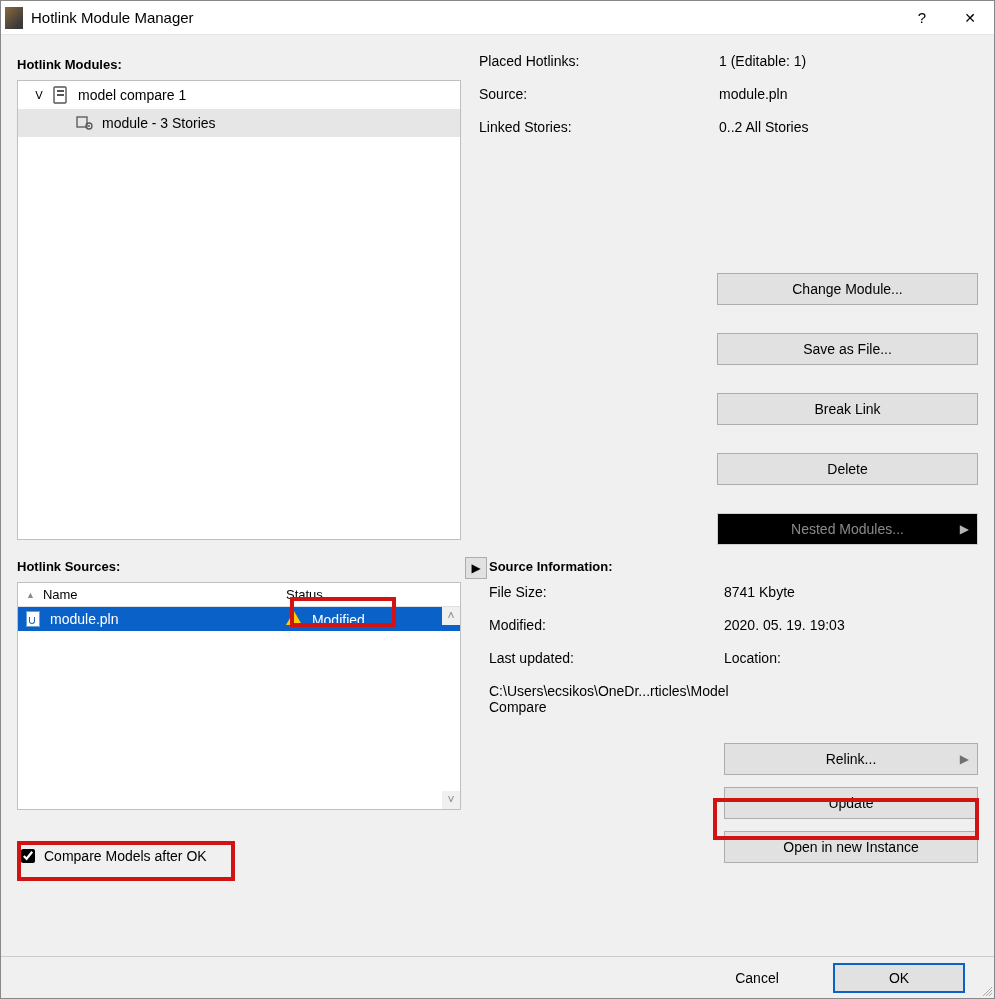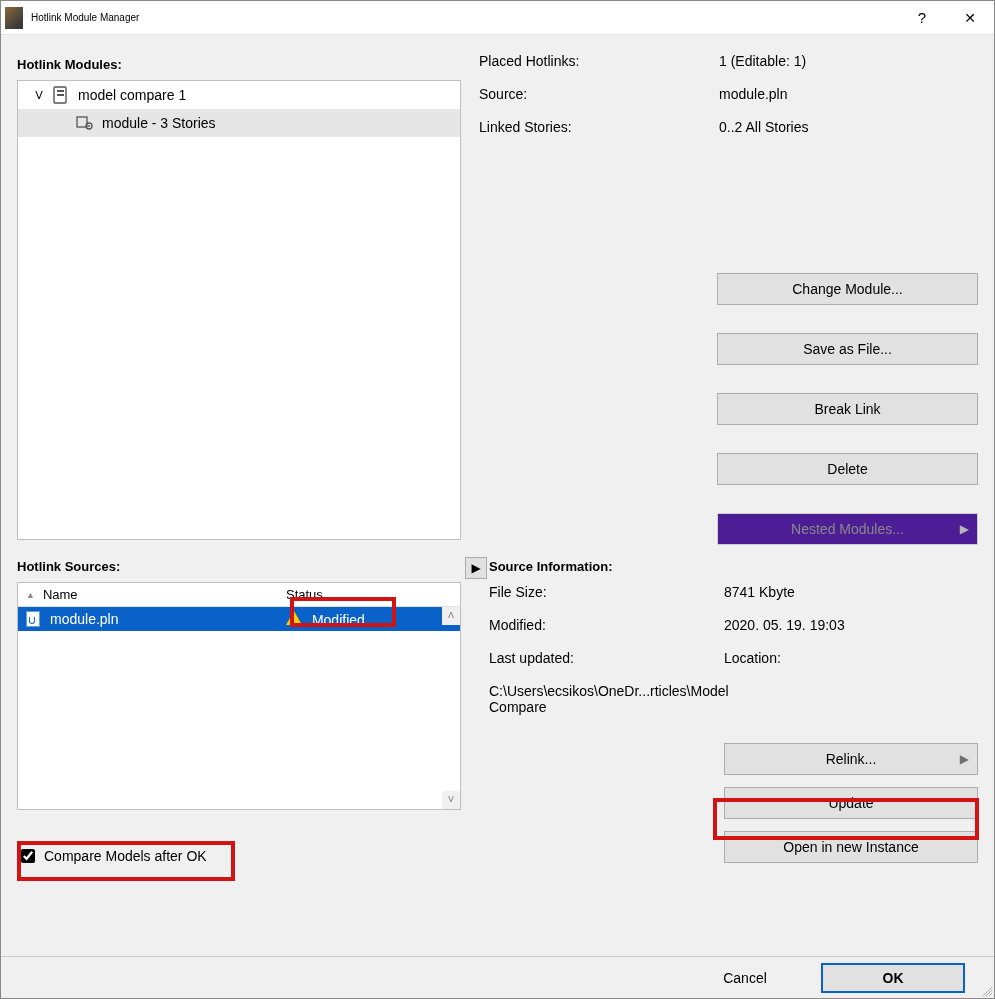--- a/index.html
+++ b/index.html
@@ -29,7 +29,7 @@
     background: linear-gradient(135deg,#8a6a3a 0%,#3a3a3a 80%);
     margin-right: 8px;
   }
-  .titlebar .title { flex: 1; font-size: 10px; }
+  .titlebar .title { flex: 1; font-size: 15px; }
   .titlebar .winbtn {
     width: 48px; height: 34px;
     display: flex; align-items: center; justify-content: center;

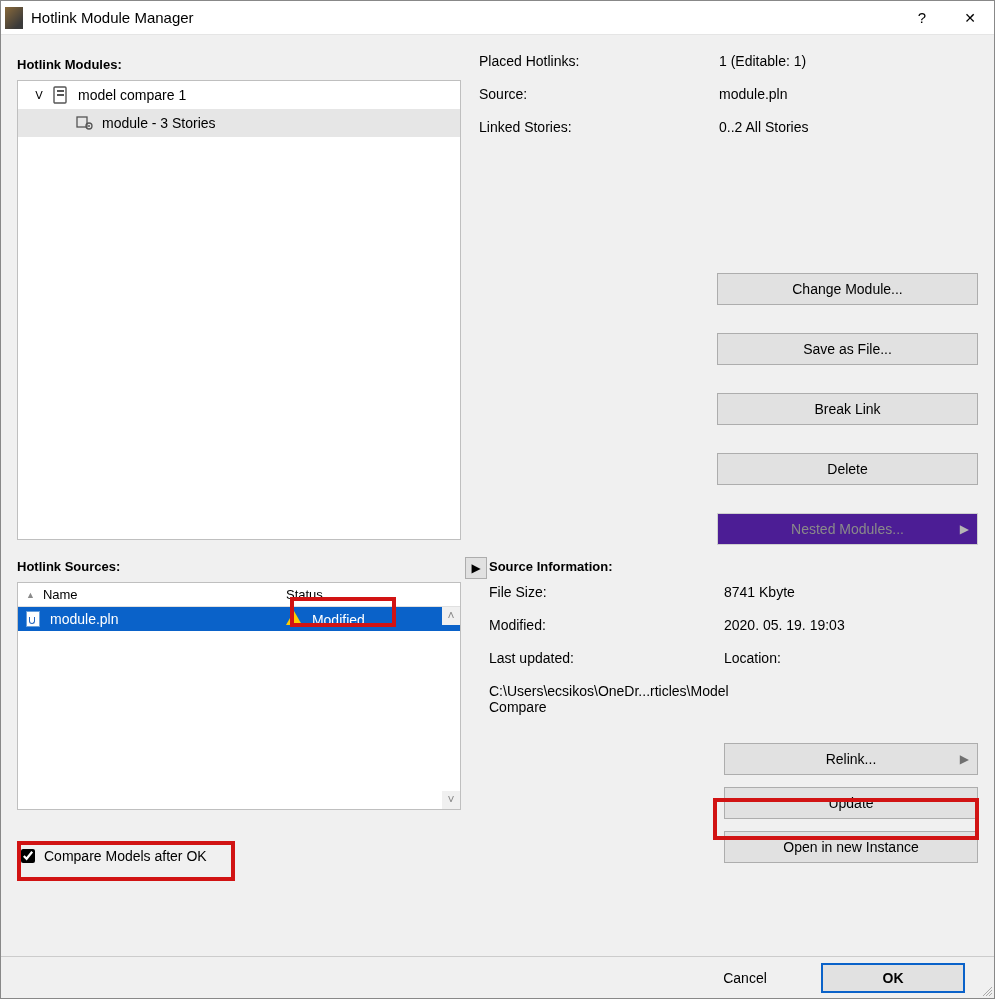--- a/index.html
+++ b/index.html
@@ -92,7 +92,7 @@
     position: relative;
     cursor: default;
   }
-  .btn.disabled { color: #8a8a8a; background: #4c1d95; border-color: #cfcfcf; }
+  .btn.disabled { color: #8a8a8a; background: #000000; border-color: #cfcfcf; }
   .btn .arrow-right {
     position: absolute; right: 8px; top: 50%; transform: translateY(-50%);
     font-size: 12px; color: #707070;

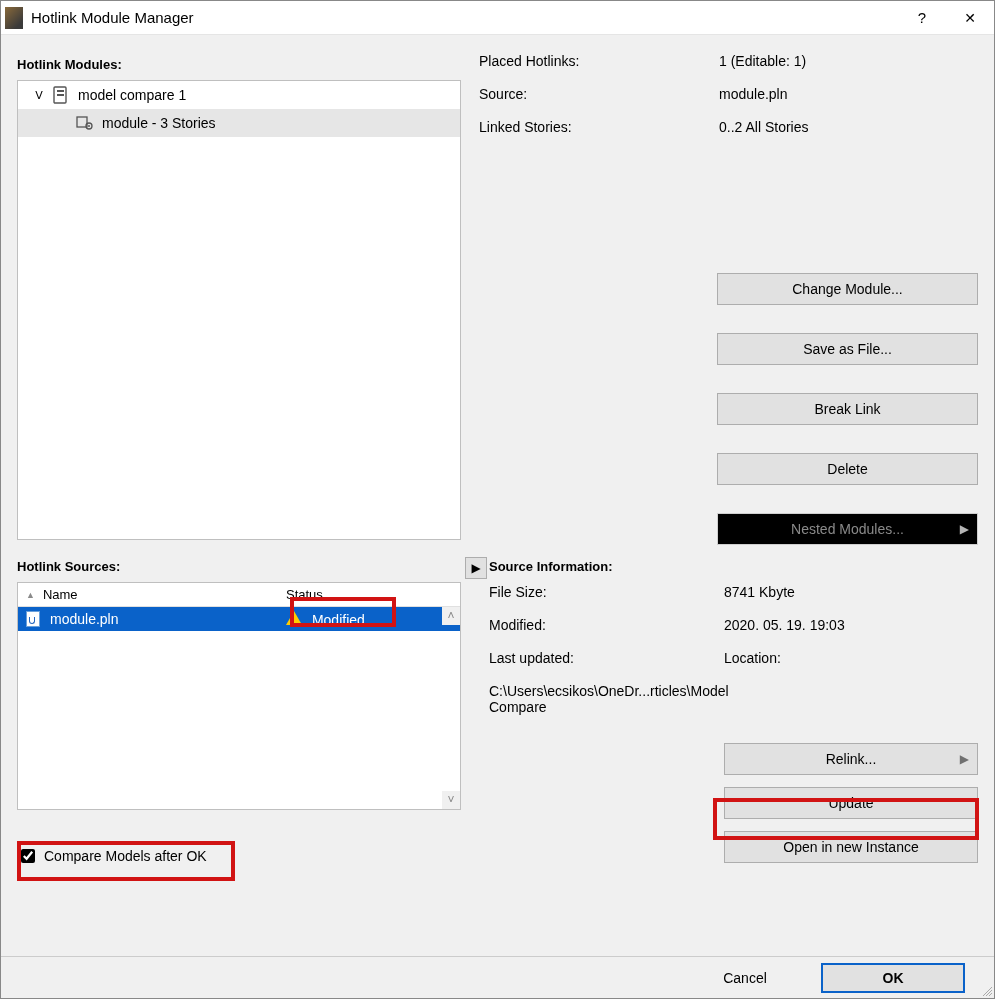--- a/index.html
+++ b/index.html
@@ -342,7 +342,7 @@
   <div class="btn plain" style="width:130px;">
       <span>Cancel</span>
     </div>
-  <div class="btn primary" style="width:142px;font-weight:bold;">
+  <div class="btn primary" style="width:130px;">
       <span>OK</span>
     </div>
   <div class="resize-grip"></div>

